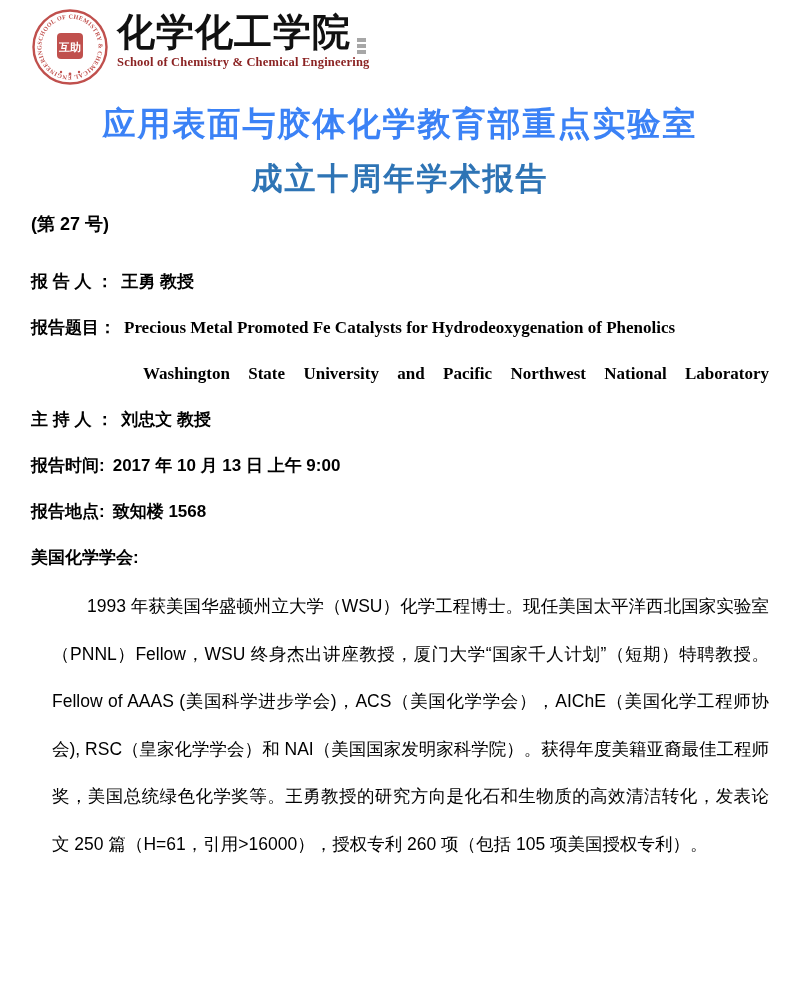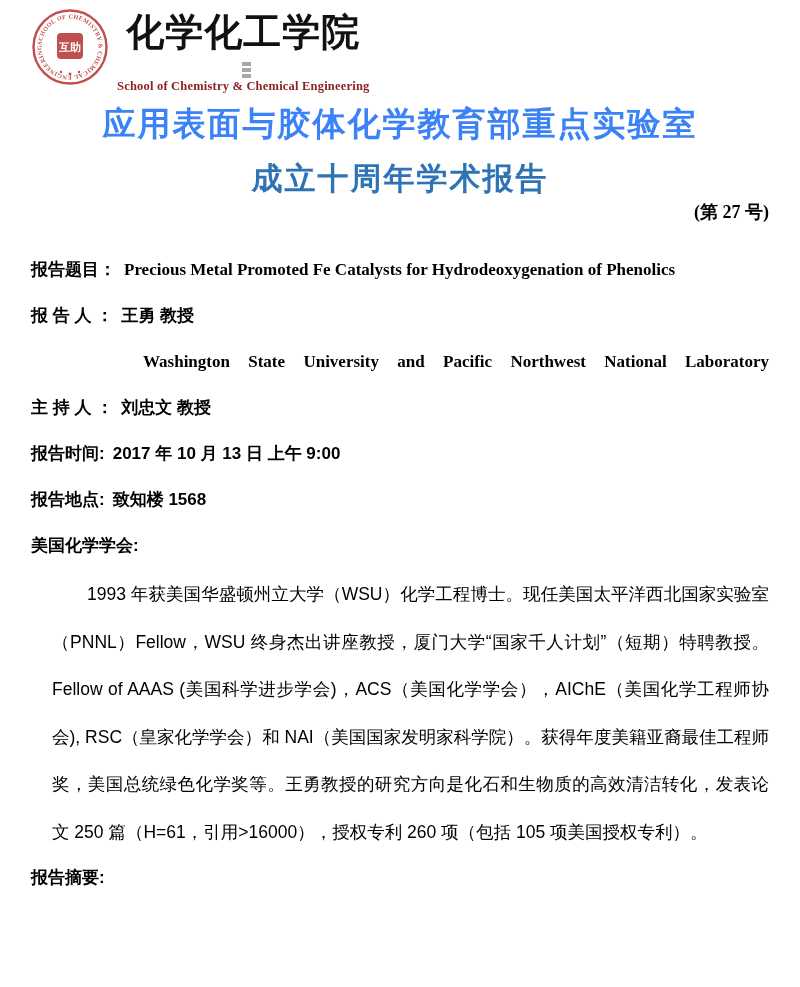--- a/index.html
+++ b/index.html
@@ -21,7 +21,7 @@
   .header { display: flex; align-items: flex-start; height: 80px; }
   .seal { width: 78px; height: 78px; flex: 0 0 78px; }
   .brand { margin-left: 8px; padding-top: 2px; }
-  .brand-row { display: flex; align-items: center; flex-direction: column; }
+  .brand-row { display: flex; align-items: flex-end; }
   .brand-cn {
     font-family: "Liberation Serif", "DejaVu Serif", serif;
     font-weight: 700;

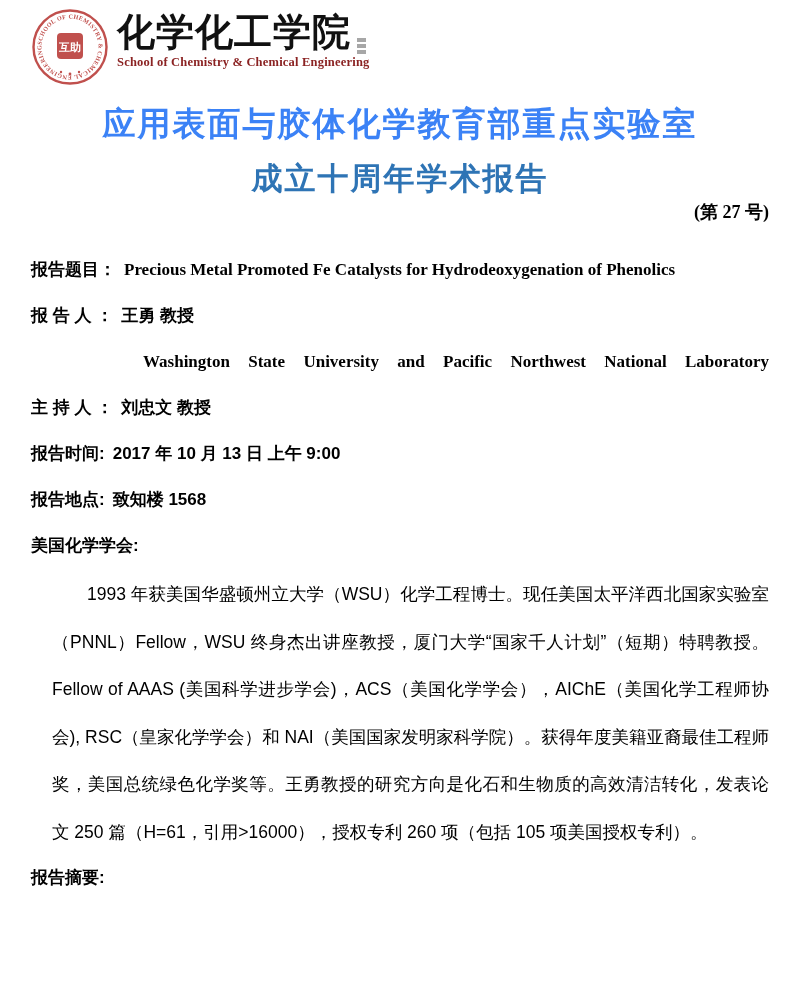--- a/index.html
+++ b/index.html
@@ -66,12 +66,12 @@
     color: #2E74B5;
   }
   .issue {
-    margin-top: 5px;
-    text-align: right;
+    margin-top: 17px;
+    text-align: left;
     font-weight: 700;
     font-size: 18px;
     line-height: 22px;
-    font-family: Liberation Serif, serif;
+    font-family: Liberation Sans, sans-serif;
   }
 
   

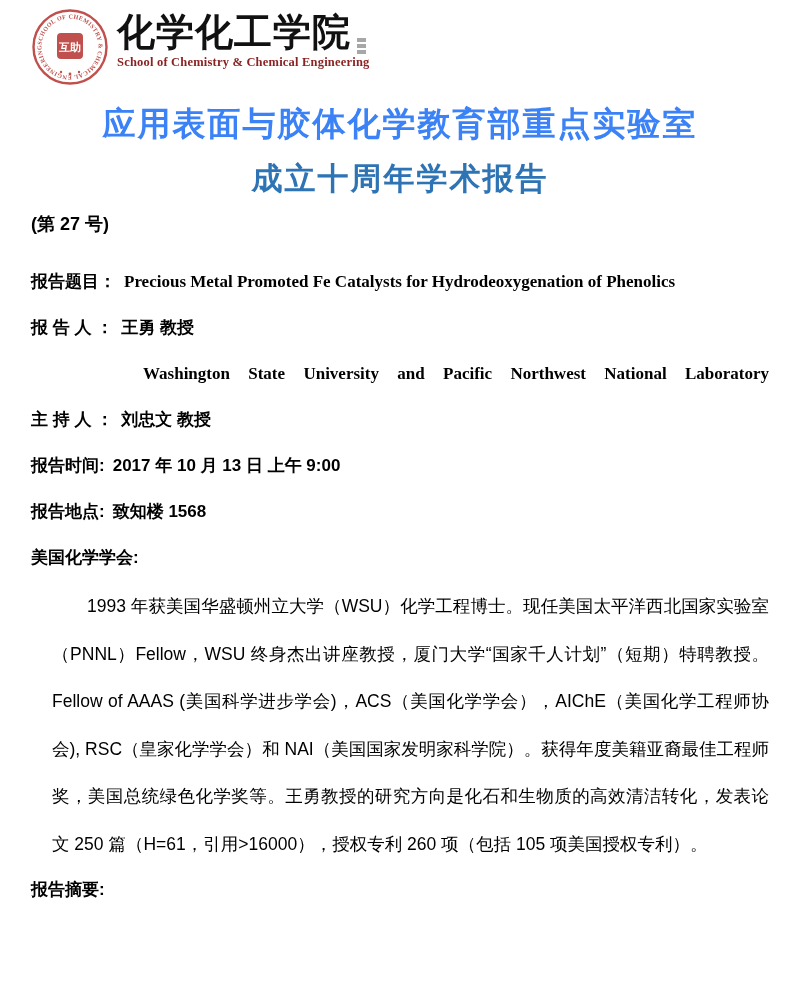--- a/index.html
+++ b/index.html
@@ -166,13 +166,13 @@
   <div class="info">
 
     <div class="line">
+      <span class="lbl">报 告 人 ：</span><span class="val-cn">王勇 教授</span>
+    </div>
+
+    <div class="line">
       <span class="lbl">报告题目：</span><span class="val-en">Precious Metal Promoted Fe Catalysts for Hydrodeoxygenation of Phenolics</span>
     </div>
 
-    <div class="line">
-      <span class="lbl">报 告 人 ：</span><span class="val-cn">王勇 教授</span>
-    </div>
-
     <div class="line indent affil1">Washington State University and Pacific Northwest National Laboratory</div>
 
 

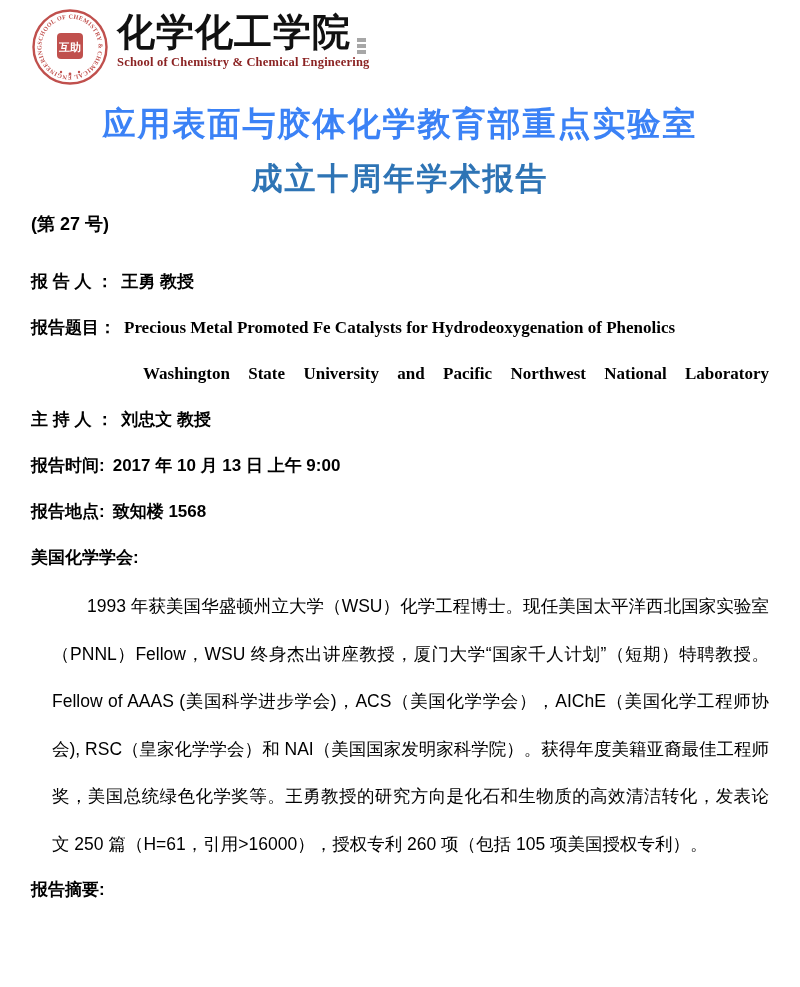--- a/index.html
+++ b/index.html
@@ -196,7 +196,6 @@
 
   <p class="bio">1993 年获美国华盛顿州立大学（WSU）化学工程博士。现任美国太平洋西北国家实验室（PNNL）Fellow，WSU 终身杰出讲座教授，厦门大学“国家千人计划”（短期）特聘教授。Fellow of AAAS (美国科学进步学会)，ACS（美国化学学会），AIChE（美国化学工程师协会), RSC（皇家化学学会）和 NAI（美国国家发明家科学院）。获得年度美籍亚裔最佳工程师奖，美国总统绿色化学奖等。王勇教授的研究方向是化石和生物质的高效清洁转化，发表论文 250 篇（H=61，引用&gt;16000），授权专利 260 项（包括 105 项美国授权专利）。</p>
 
-  <div class="abstract-label">报告摘要:</div>
 
 </div>
 

